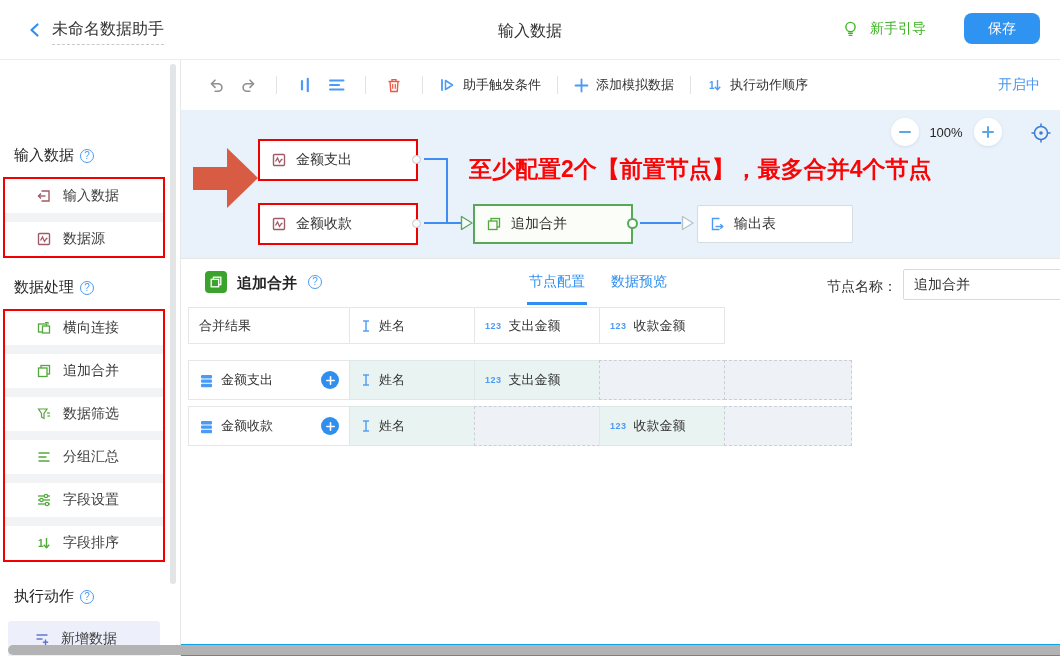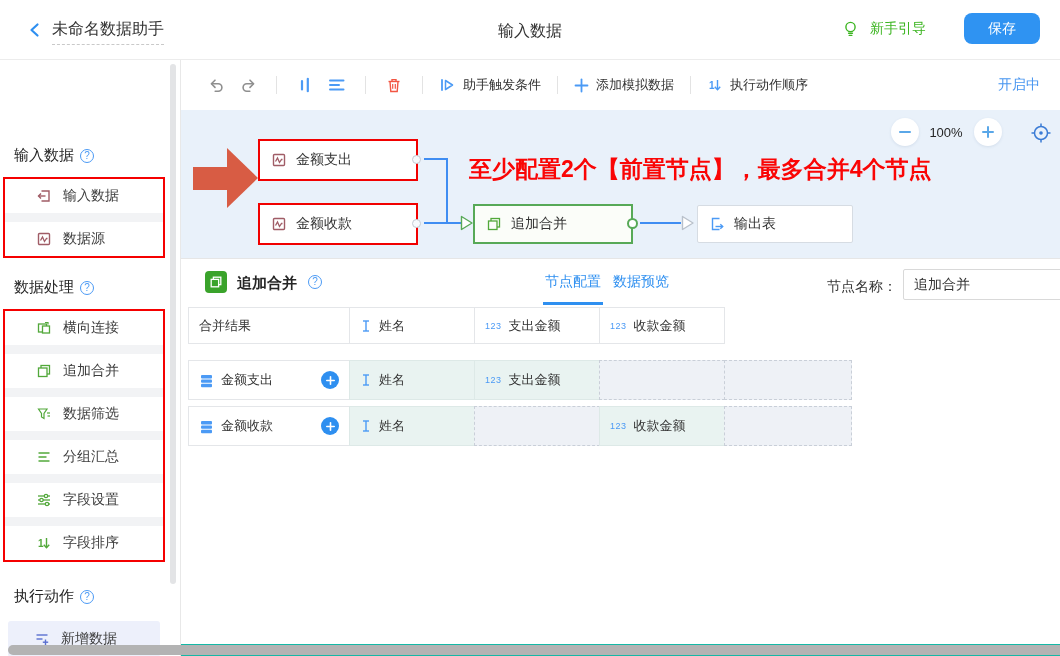--- a/index.html
+++ b/index.html
@@ -4,7 +4,7 @@
 <style>
   * { margin:0; padding:0; box-sizing:border-box; }
   body { font-family:"Liberation Sans","DejaVu Sans",sans-serif; background:#fff; }
-  .page { position:relative; width:1060px; height:656px; overflow:hidden; background:#14b8a6; }
+  .page { position:relative; width:1060px; height:656px; overflow:hidden; background:#0ea5e9; }
 
   
   .topbar { position:absolute; left:0; top:0; width:1060px; height:60px; background:#fff;

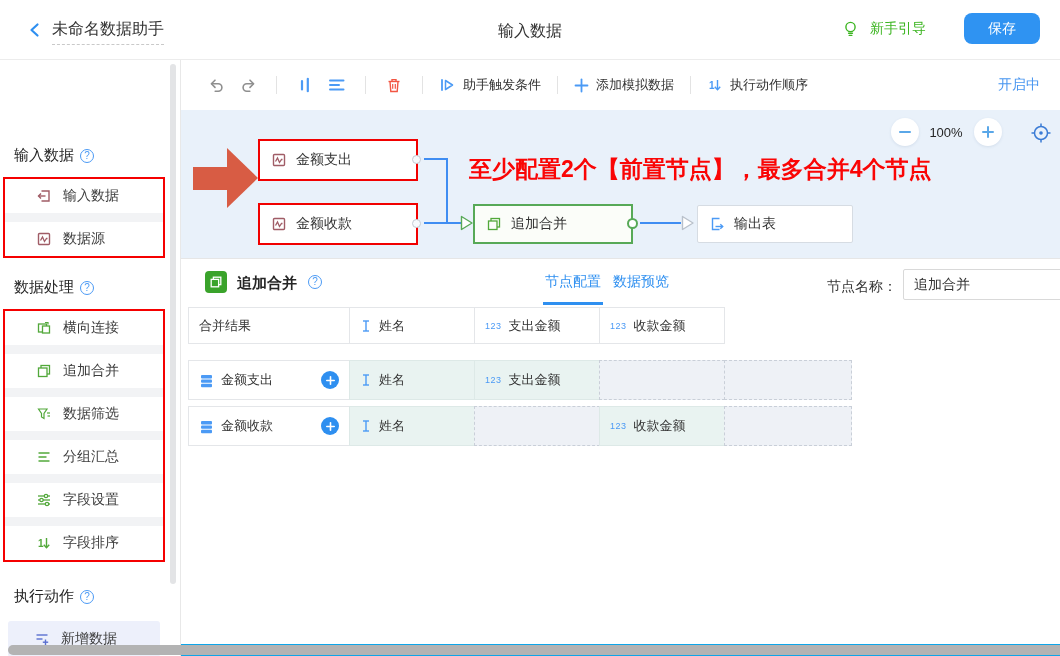--- a/index.html
+++ b/index.html
@@ -78,7 +78,7 @@
                      border-radius:4px; display:flex; align-items:center; justify-content:center; }
   .panel-title { position:absolute; left:56px; top:15px; font-size:15px; font-weight:600; color:#262626; }
   .panel-help { position:absolute; left:127px; top:16px; }
-  .tabs { position:absolute; left:364px; top:0; height:46px; display:flex; gap:12px;justify-content:flex-end; }
+  .tabs { position:absolute; left:348px; top:0; height:46px; display:flex; gap:26px;justify-content:flex-end; }
   .tab { position:relative; display:flex; align-items:center; font-size:14px; color:#2e8ff0; cursor:pointer; }
   .tab .tab-underline { position:absolute; bottom:0; left:-2px; right:-2px; height:3px; background:#2e8ff0; }
   .name-label { position:absolute; left:646px; top:19px; font-size:14px; color:#333; }

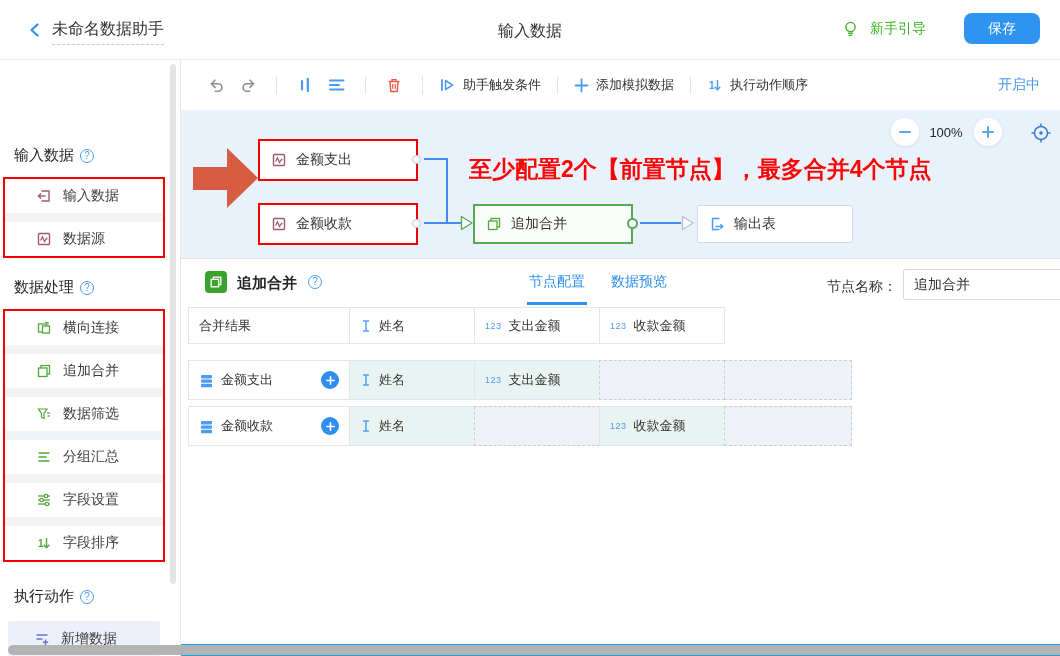--- a/index.html
+++ b/index.html
@@ -93,7 +93,7 @@
   .t-cell:first-child { margin-left:0; }
   .t-cell.filled { background:#e9f3f1; border:1px solid #dde9e7; }
   .t-cell.empty  { background:#eef1f6; border:1px dashed #c9cfd8; }
-  .num-badge { font-size:9px; font-weight:400; color:#4b9af5; letter-spacing:.5px; }
+  .num-badge { font-size:9px; font-weight:700; color:#4b9af5; letter-spacing:.5px; }
   .plus-circle { margin-left:auto; width:18px; height:18px; border-radius:50%; background:#2e8ff0;
                  color:#fff; display:flex; align-items:center; justify-content:center; cursor:pointer; }
 

